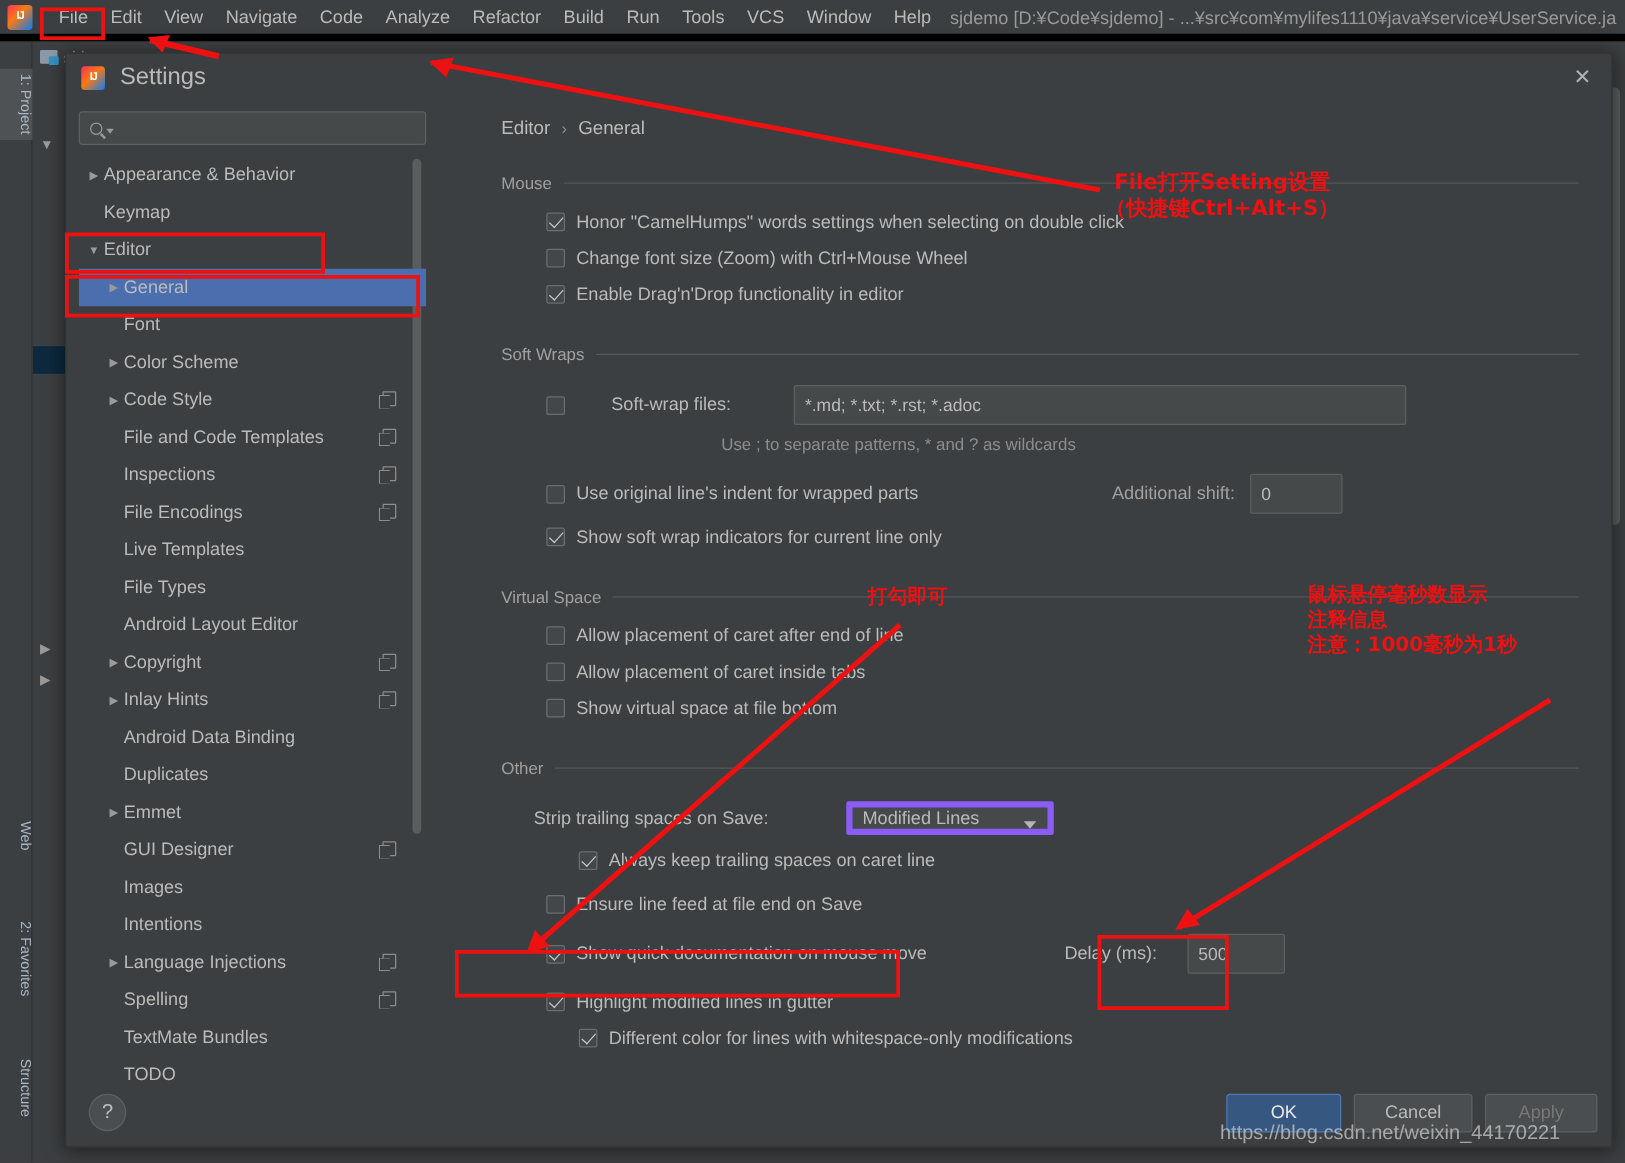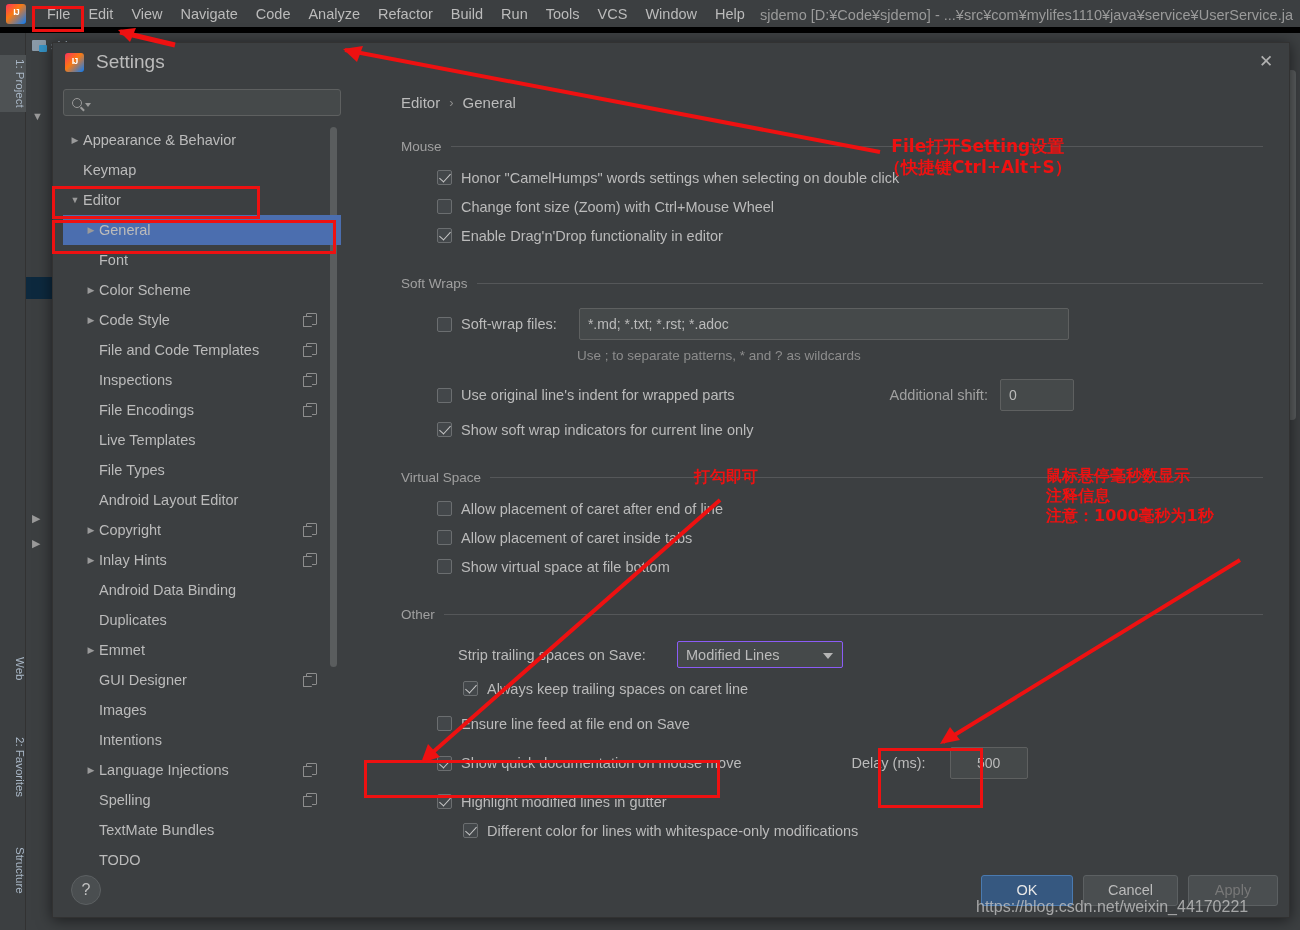--- a/index.html
+++ b/index.html
@@ -498,7 +498,7 @@
             <span class="line"></span>
           </div>
 
-          <div class="fieldrow" style="margin-left:36px; margin-top:16px;">
+          <div class="fieldrow" style="margin-left:36px; margin-top:16px;gap:28px;">
             <span class="cb"></span>
             <span class="lbl-inline" style="margin-right:22px;">Soft-wrap files:</span>
             <span class="txtfield" style="width:490px;">*.md; *.txt; *.rst; *.adoc</span>

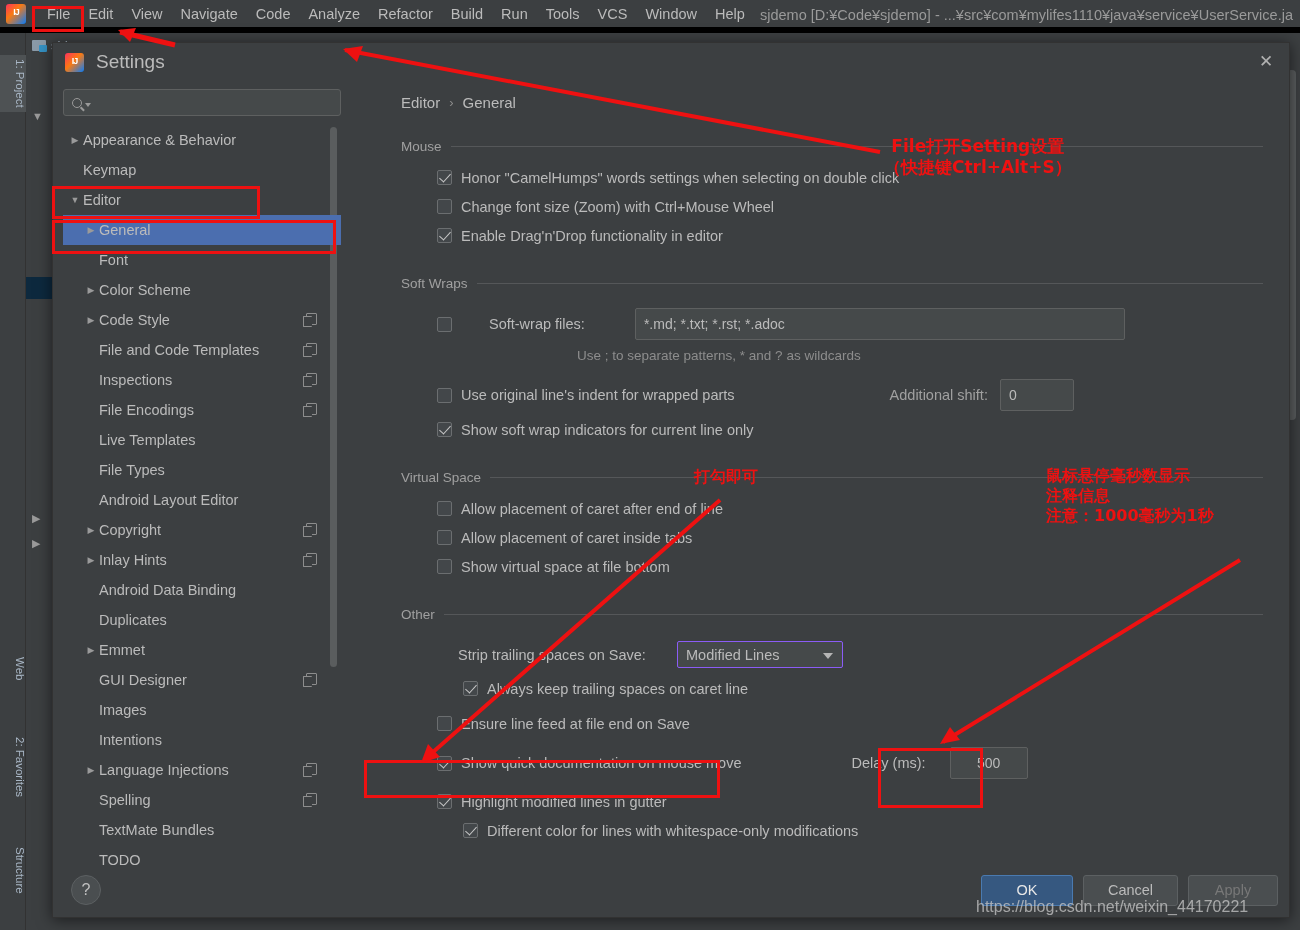--- a/index.html
+++ b/index.html
@@ -537,7 +537,7 @@
           </div>
         </div>
 
-        <div class="sect" style="margin-top:28px;text-align:center;">
+        <div class="sect" style="margin-top:28px;">
           <div class="sect-head">
             <span>Other</span>
             <span class="line"></span>

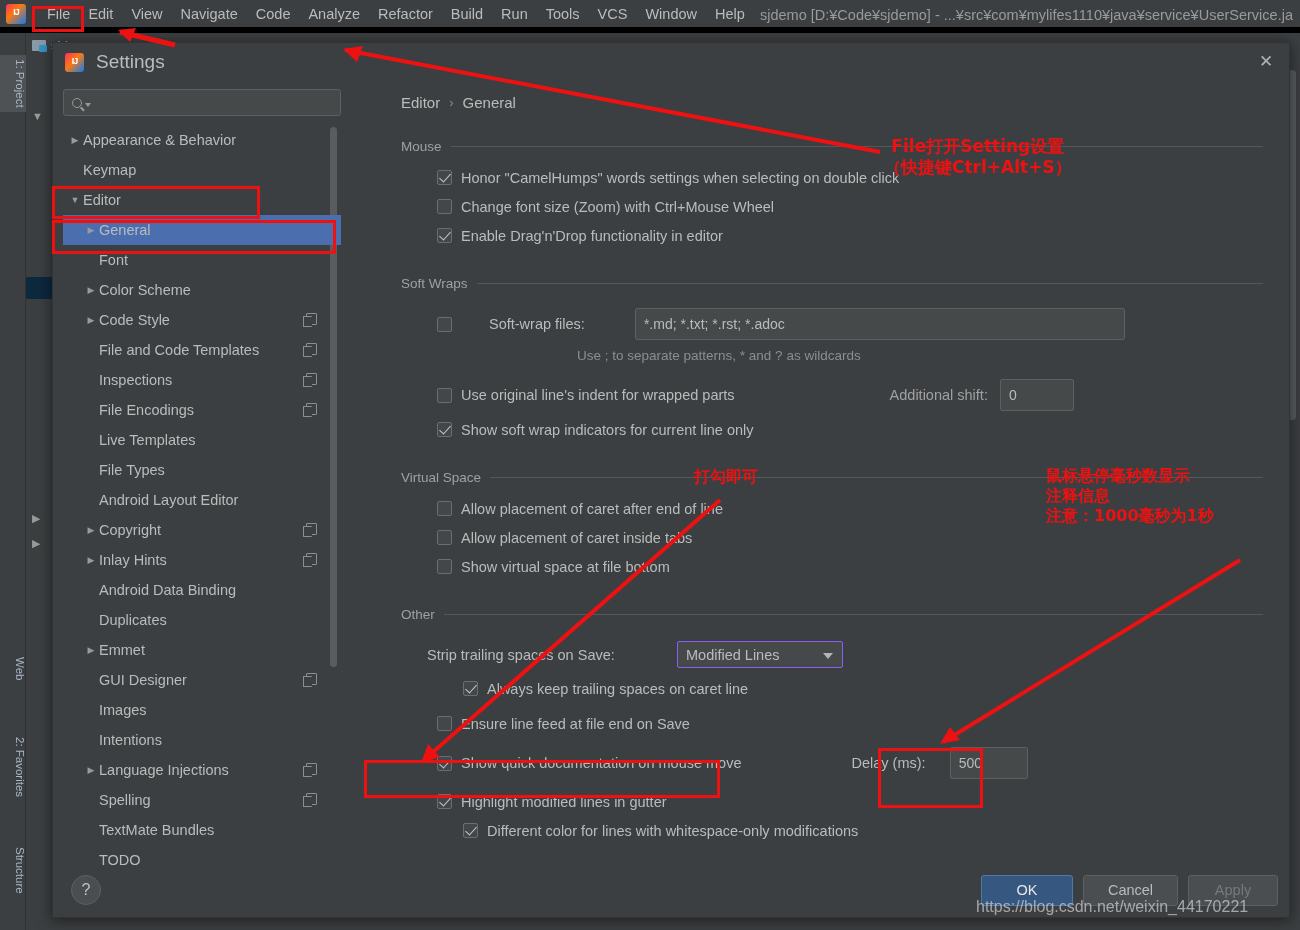--- a/index.html
+++ b/index.html
@@ -214,7 +214,7 @@
   .hint { color: #8d8d8d; font-size: 13.5px; margin-top: 8px; margin-left: 176px; }
 
   .combo {
-    background: #45494a; border: 1px solid #8b5cf6; border-radius: 2px;
+    background: #45494a; border: 5px solid #8b5cf6; border-radius: 2px;
     color: #bbbbbb; font-size: 14.5px; height: 27px; width: 166px;
     display: flex; align-items: center; padding: 0 8px; position: relative;
   }

